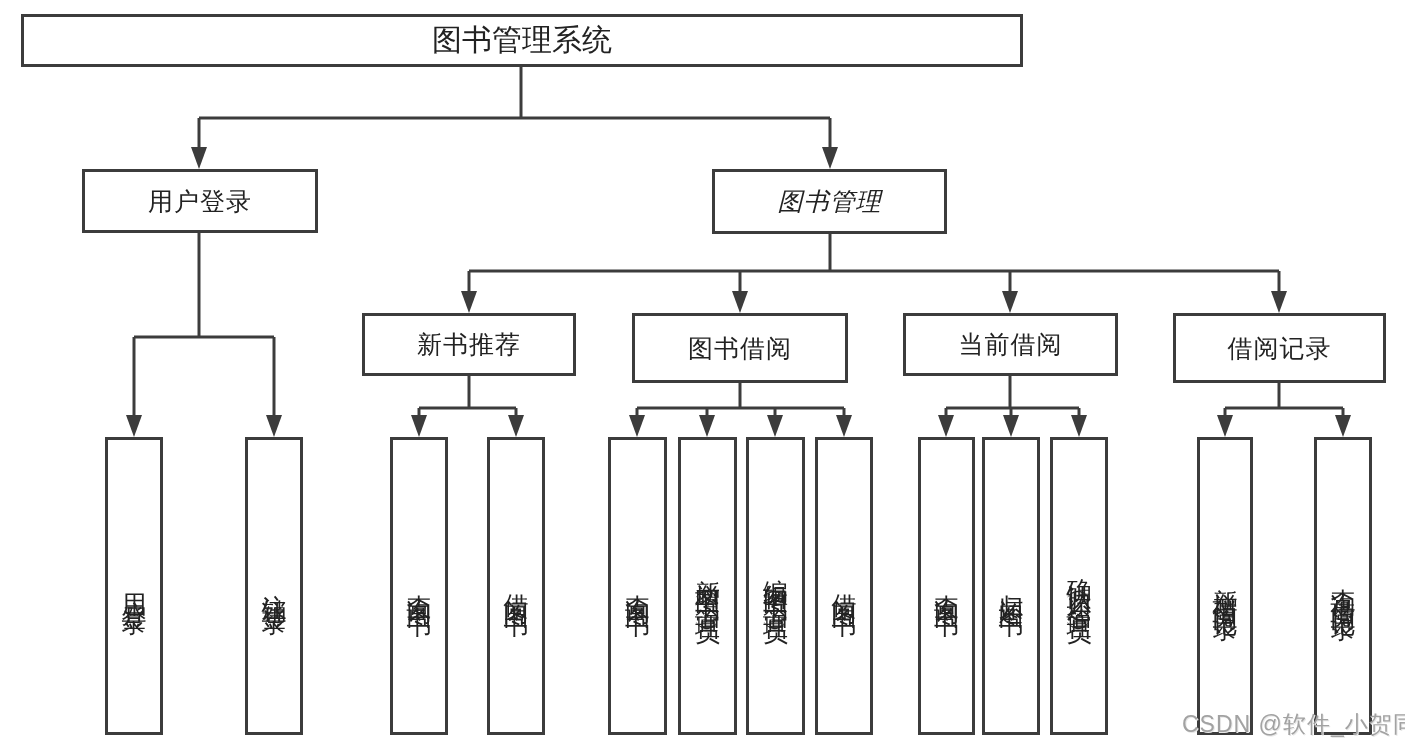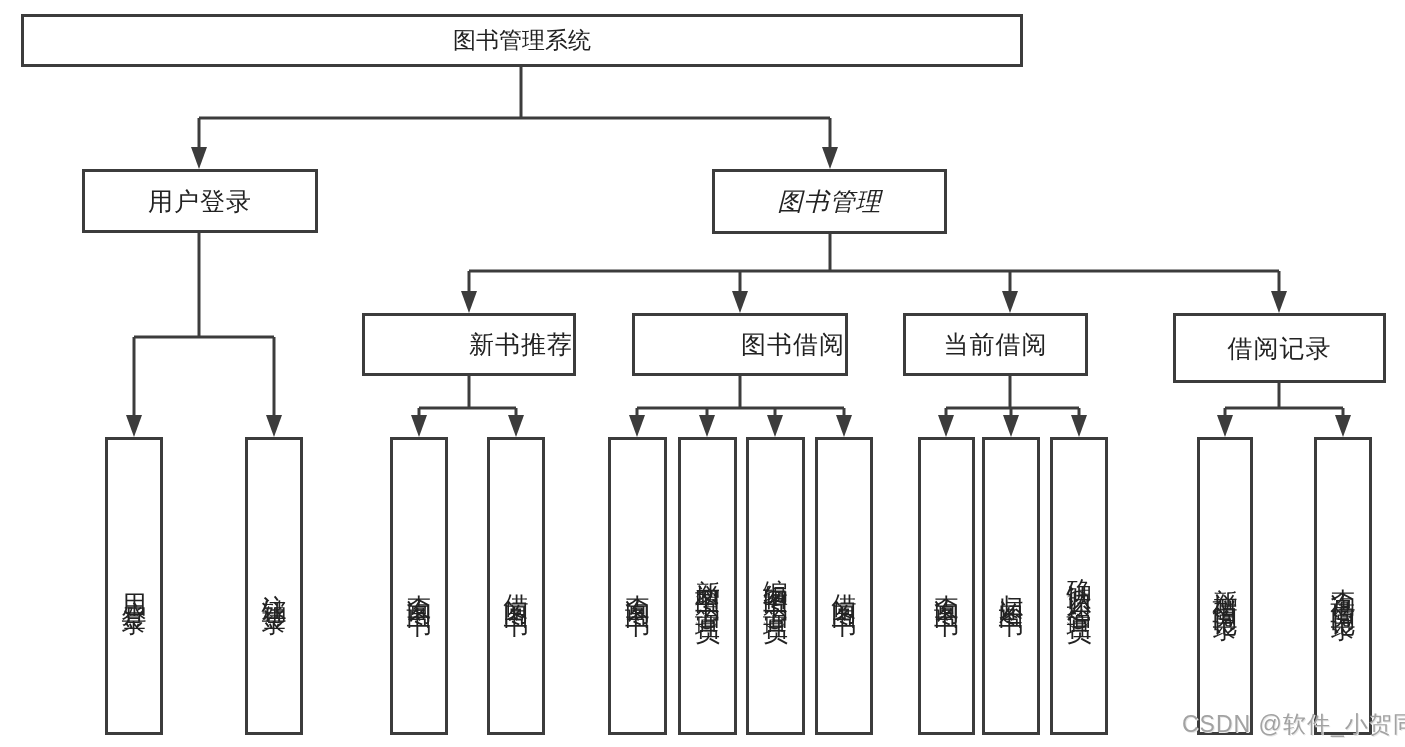--- a/index.html
+++ b/index.html
@@ -40,7 +40,7 @@
     text-align: center;
   }
   .node.h { font-size: 25px; letter-spacing: 1px; }
-  .node.root { font-size: 23px; }
+  .node.root { font-size: 30px; }
   .node.leaf { font-size: 25px; }
   .node.leaf .vtext {
     writing-mode: vertical-rl;

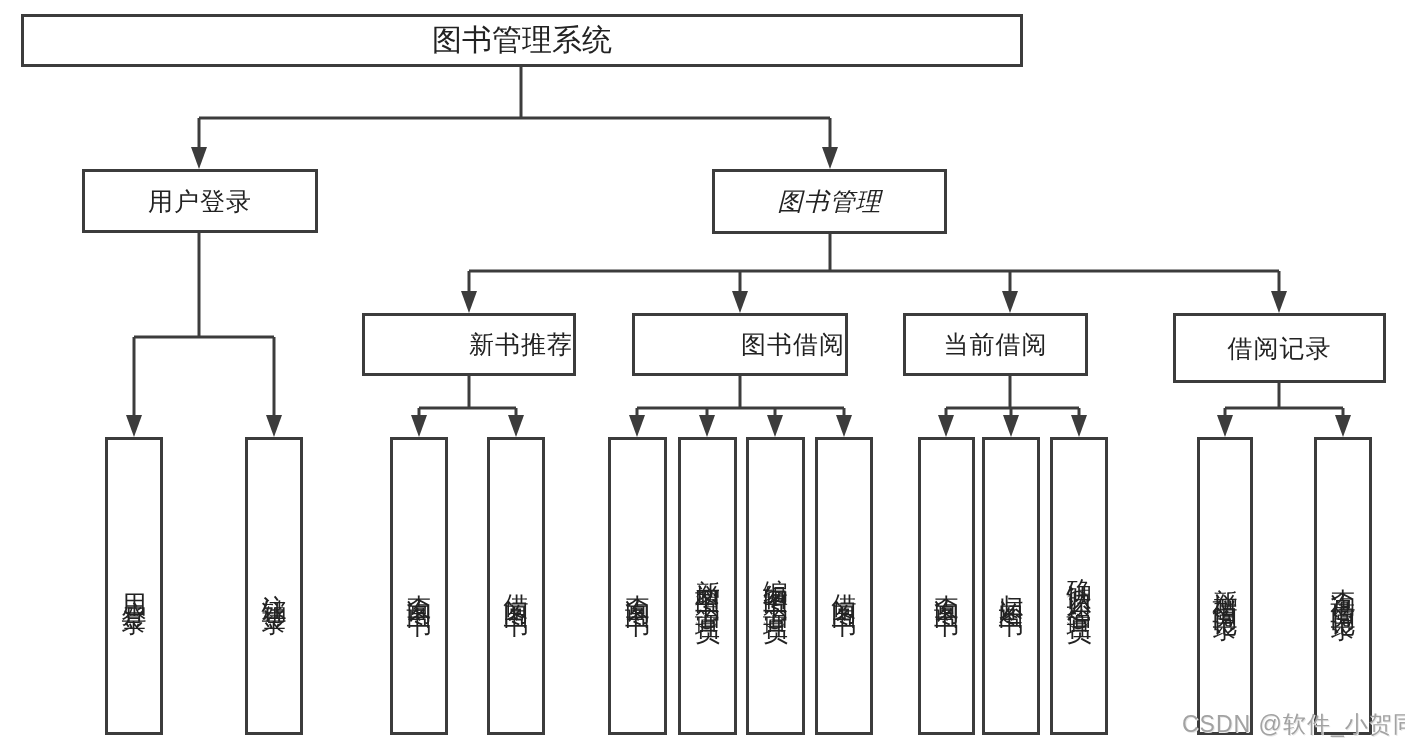--- a/index.html
+++ b/index.html
@@ -139,7 +139,7 @@
     <span>图书管理</span>
   </div>
 
-  <div class="node h" style="left:362px; top:313px; width:214px; height:63px;justify-content:flex-end;">
+  <div class="node h" style="left:362px; top:313px; width:214px; height:63px;">
     <span>新书推荐</span>
   </div>
   <div class="node h" style="left:632px; top:313px; width:216px; height:63px;justify-content:flex-end;">

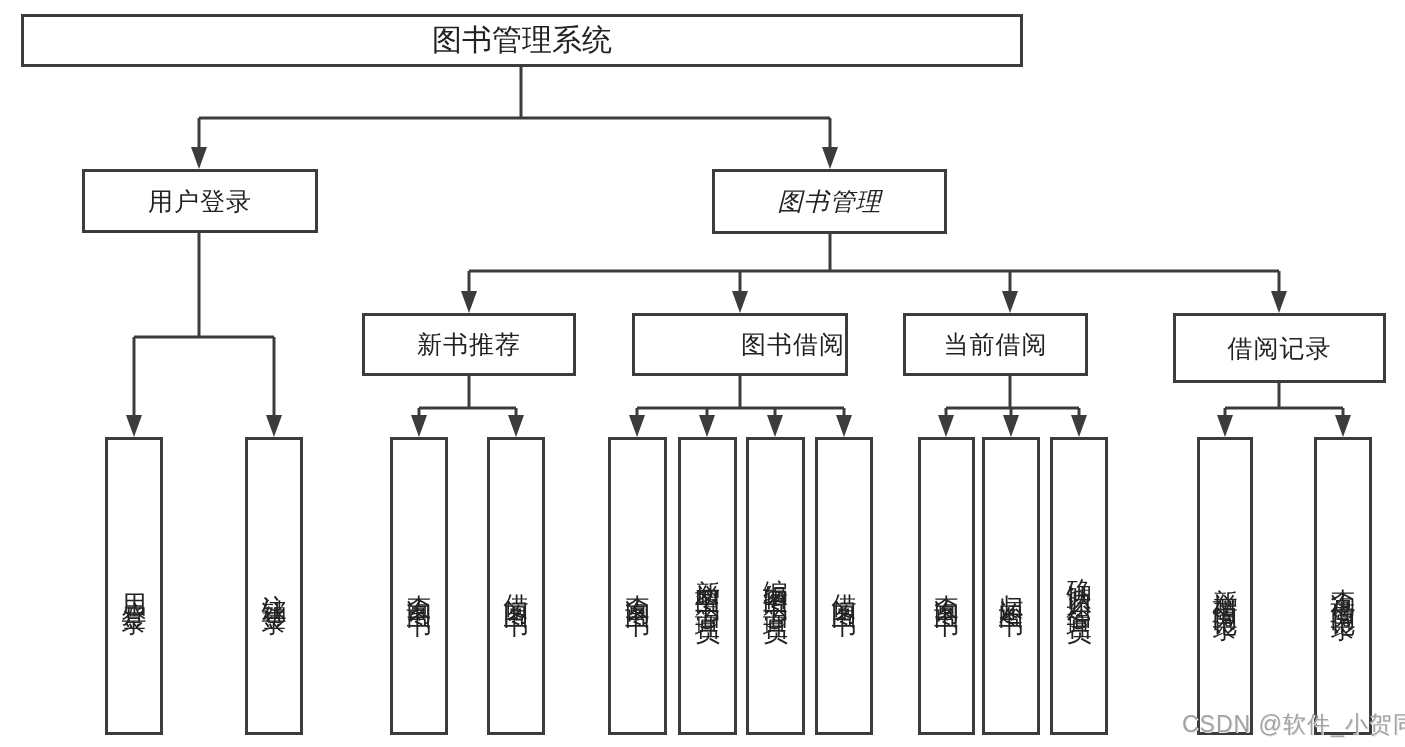--- a/index.html
+++ b/index.html
@@ -142,7 +142,7 @@
   <div class="node h" style="left:362px; top:313px; width:214px; height:63px;">
     <span>新书推荐</span>
   </div>
-  <div class="node h" style="left:632px; top:313px; width:216px; height:63px;justify-content:flex-end;">
+  <div class="node h" style="left:632px; top:313px; width:216px; height:70px;">
     <span>图书借阅</span>
   </div>
   <div class="node h" style="left:903px; top:313px; width:185px; height:63px;text-align:right;">

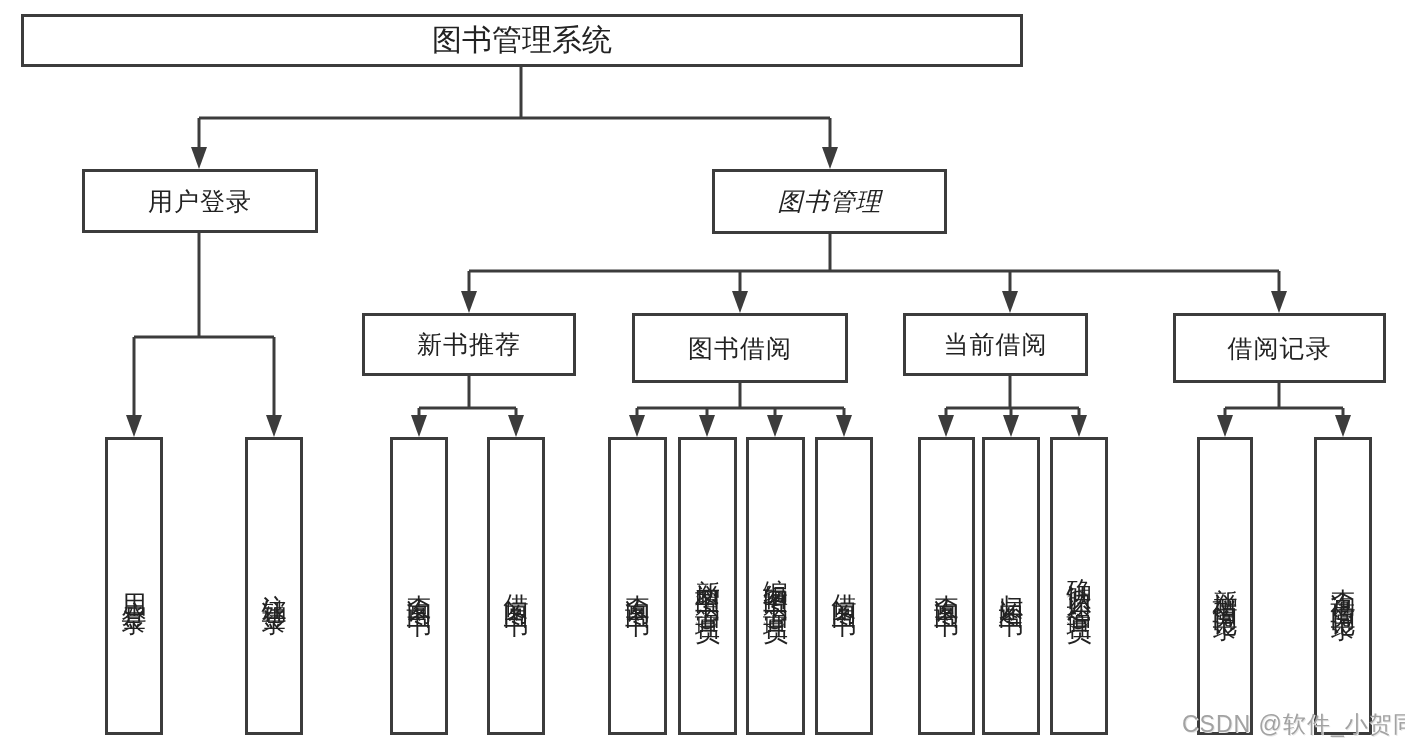--- a/index.html
+++ b/index.html
@@ -145,7 +145,7 @@
   <div class="node h" style="left:632px; top:313px; width:216px; height:70px;">
     <span>图书借阅</span>
   </div>
-  <div class="node h" style="left:903px; top:313px; width:185px; height:63px;text-align:right;">
+  <div class="node h" style="left:903px; top:313px; width:215px; height:63px;text-align:right;">
     <span>当前借阅</span>
   </div>
   <div class="node h" style="left:1173px; top:313px; width:213px; height:70px;">

